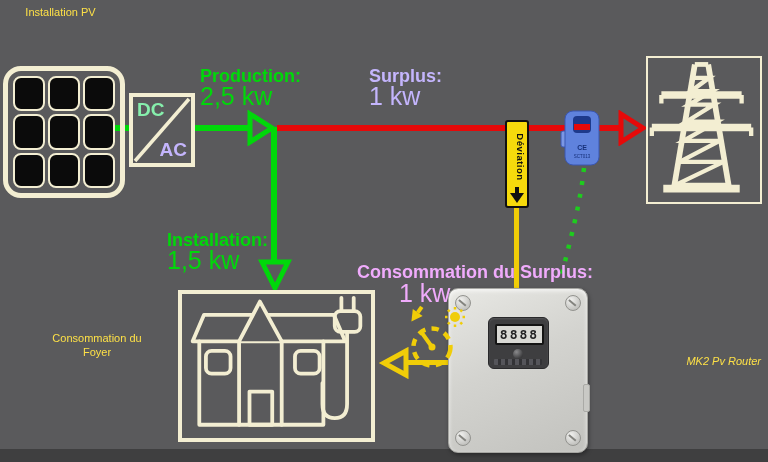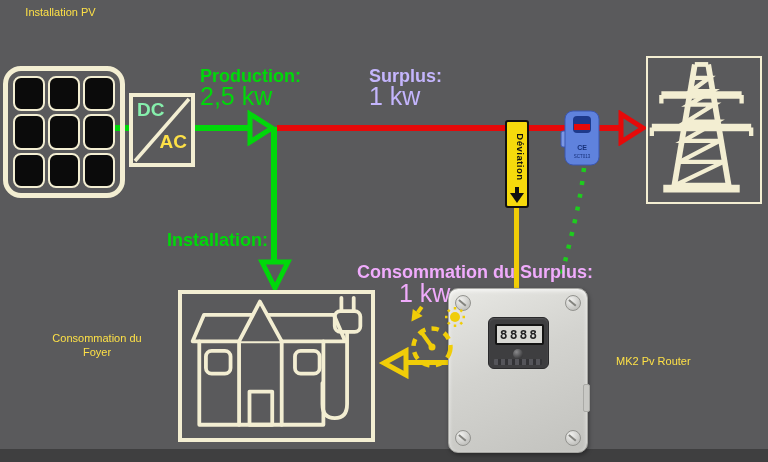--- a/index.html
+++ b/index.html
@@ -38,7 +38,7 @@
     border:4px solid #f3eed2;z-index:2;background:#5a5a5c;
   }
   .inverter .dc{position:absolute;left:4px;top:2px;color:#86efac;font-size:19px;font-weight:700;}
-  .inverter .ac{position:absolute;right:4px;bottom:10px;color:#fde047;font-size:19px;font-weight:700;}
+  .inverter .ac{position:absolute;right:4px;bottom:2px;color:#c4b5fd;font-size:19px;font-weight:700;}
 
   
   .pylon-box{left:646px;top:56px;width:112px;height:144px;border:2.5px solid #f3eed2;z-index:2;}

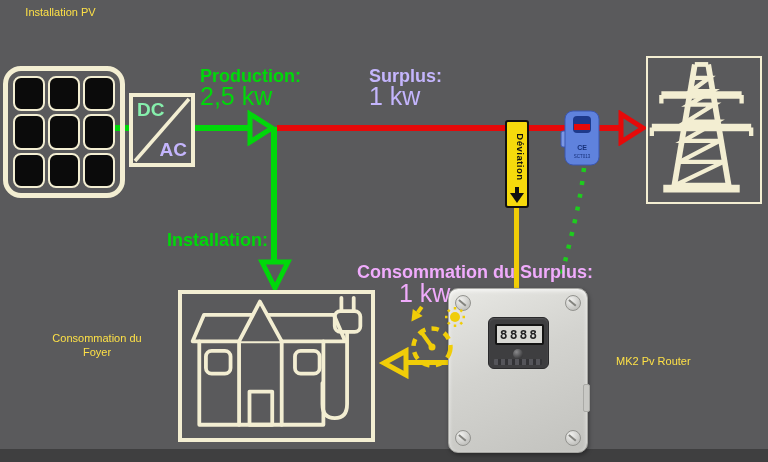--- a/index.html
+++ b/index.html
@@ -142,6 +142,7 @@
   </svg>
 
   <div class="abs flow-label green" style="left:167px;top:230px;">Installation:</div>
+  <div class="abs flow-value green" style="left:167px;top:246px;">1,5 kw</div>
 
   <div class="abs flow-label red" style="left:369px;top:66px;">Surplus:</div>
   <div class="abs flow-value red" style="left:369px;top:82px;">1 kw</div>

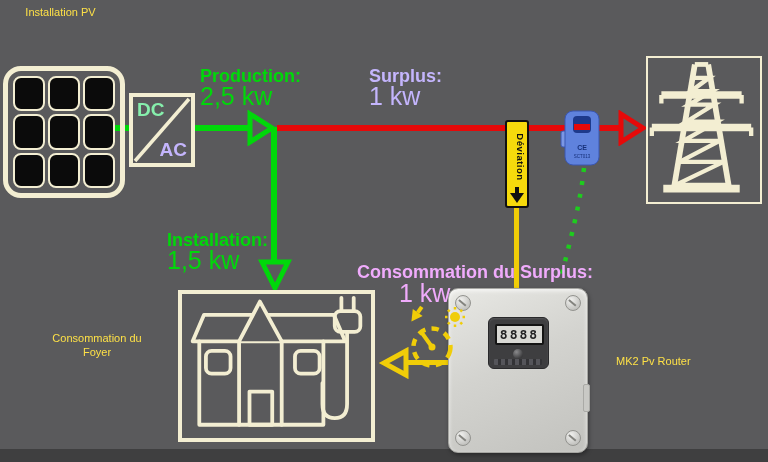--- a/index.html
+++ b/index.html
@@ -250,7 +250,7 @@
     </div>
   </div>
 
-  <div class="abs node-label" style="left:616px;top:355px;width:145px;text-align:left;">MK2 Pv Router</div>
+  <div class="abs node-label" style="left:616px;top:355px;width:145px;text-align:right;font-style:italic;">MK2 Pv Router</div>
 
 </div>
 

